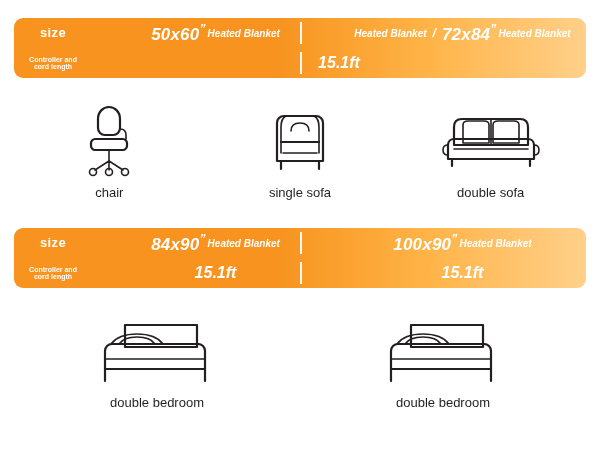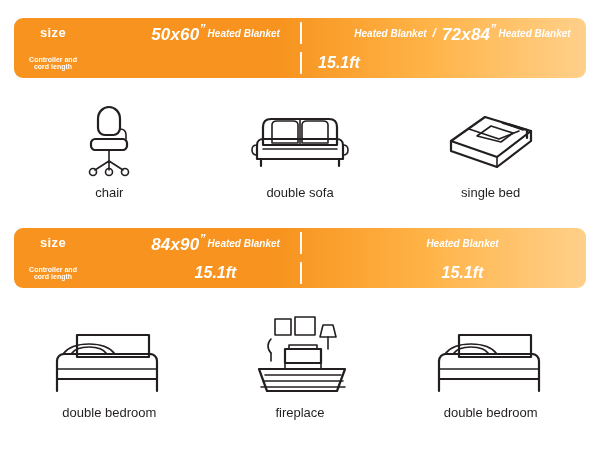--- a/index.html
+++ b/index.html
@@ -131,6 +131,20 @@
       <div class="caption">chair</div>
     </div>
 
+    <div class="item">
+      <div class="art">
+        <svg width="78" height="78" viewBox="0 0 78 78">
+          <path class="s" d="M16 22c0-4 3-7 7-7h32c4 0 7 3 7 7v38H16z"></path>
+          <path class="s1" d="M25 15c-4 2-5 6-5 11v26"></path>
+          <path class="s1" d="M53 15c4 2 5 6 5 11v26"></path>
+          <path class="s" d="M20 41h38"></path>
+          <path class="s1" d="M22 52h34"></path>
+          <path class="s" d="M20 60v8M58 60v8"></path>
+          <path class="s1" d="M30 30c0-5 3-8 9-8s9 3 9 8"></path>
+        </svg>
+      </div>
+      <div class="caption">single sofa</div>
+    </div>
 
     <div class="item">
       <div class="art">

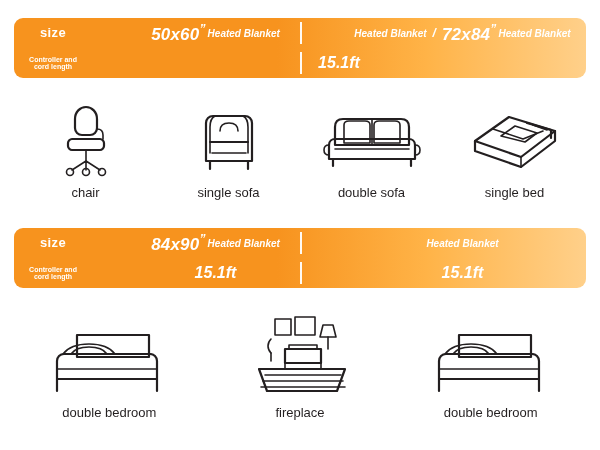--- a/index.html
+++ b/index.html
@@ -163,20 +163,6 @@
       <div class="caption">double sofa</div>
     </div>
 
-    <div class="item">
-      <div class="art">
-        <svg width="96" height="78" viewBox="0 0 96 78">
-          <path class="s" d="M8 40L42 16l46 14-34 26z"></path>
-          <path class="s" d="M8 40v10l46 16 34-26V30"></path>
-          <path class="s1" d="M54 56v10"></path>
-          <path class="s1" d="M26 28l30 10 20-8"></path>
-          <path class="s1" d="M34 35l14-10 22 7-12 9z"></path>
-          <path class="s" d="M60 22l24 7v8"></path>
-          <path class="s1" d="M66 24l14 5"></path>
-        </svg>
-      </div>
-      <div class="caption">single bed</div>
-    </div>
   </div>
 
   <div class="banner" style="top:228px;">

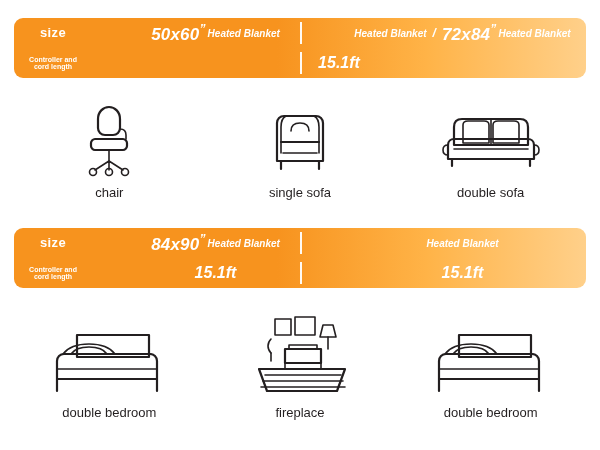--- a/index.html
+++ b/index.html
@@ -175,6 +175,7 @@
           <span class="prodtxt">Heated Blanket</span>
         </div>
         <div class="cell">
+          <span class="dim"><span>100x90</span><span class="q">”</span></span>
           <span class="prodtxt">Heated Blanket</span>
         </div>
       </div>

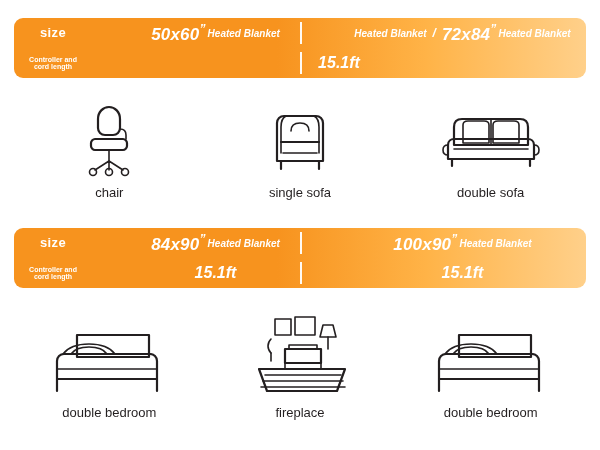--- a/index.html
+++ b/index.html
@@ -197,7 +197,7 @@
     </div>
   </div>
 
-  <div class="iconrow" style="top:310px;height:110px;">
+  <div class="iconrow" style="top:300px;height:110px;">
 
     <div class="item">
       <div class="art">

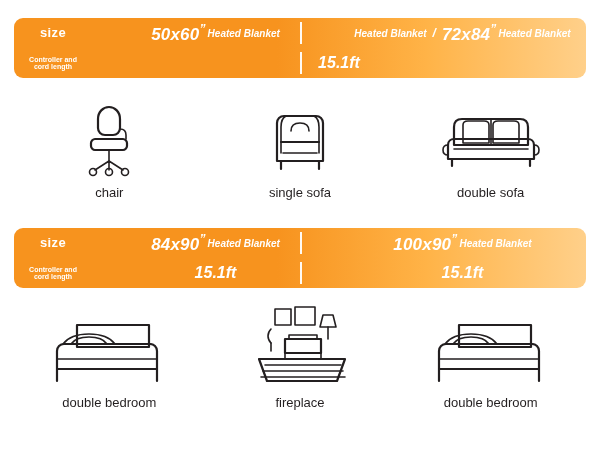--- a/index.html
+++ b/index.html
@@ -214,24 +214,6 @@
       <div class="caption">double bedroom</div>
     </div>
 
-    <div class="item">
-      <div class="art">
-        <svg width="110" height="86" viewBox="0 0 110 86">
-          <rect class="s1" x="30" y="6" width="16" height="16"></rect>
-          <rect class="s1" x="50" y="4" width="20" height="18"></rect>
-          <path class="s1" d="M78 12h10l3 12H75z"></path>
-          <path class="s1" d="M83 24v12"></path>
-          <path class="s1" d="M26 26c-4 4-4 10 0 14"></path>
-          <path class="s1" d="M26 40v8"></path>
-          <path class="s" d="M40 36h36v14H40z"></path>
-          <path class="s1" d="M44 36v-4h28v4"></path>
-          <path class="s1" d="M40 50v6M76 50v6"></path>
-          <path class="s" d="M14 56h86l-8 22H22z"></path>
-          <path class="s1" d="M20 62h76M18 68h80M16 74h84"></path>
-        </svg>
-      </div>
-      <div class="caption">fireplace</div>
-    </div>
 
     <div class="item">
       <div class="art">

